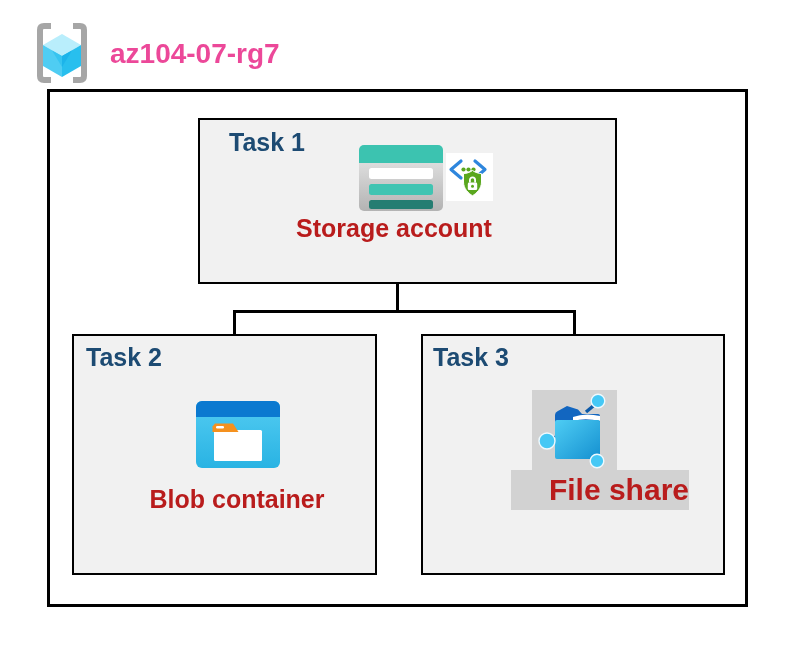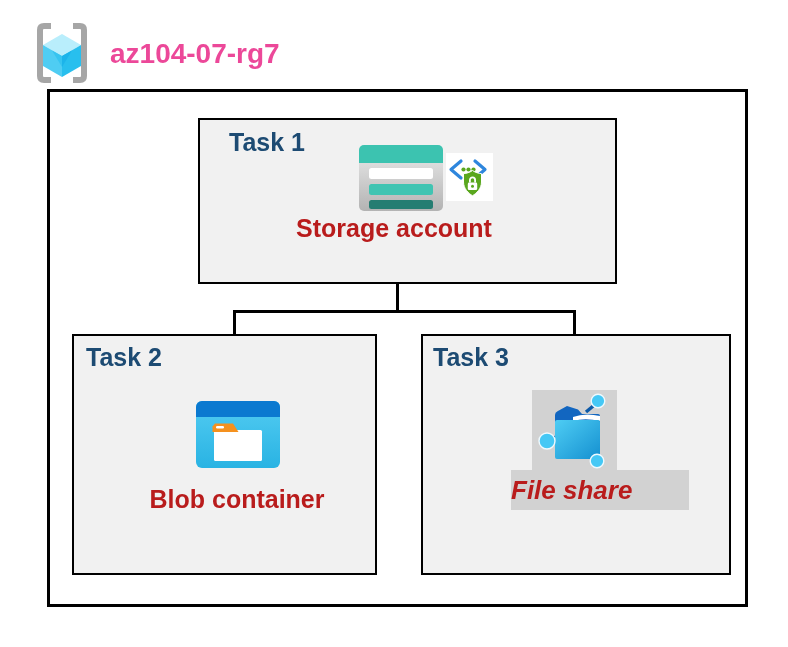--- a/index.html
+++ b/index.html
@@ -21,7 +21,7 @@
   .task-box{position:absolute;border:2px solid #000;background:#f1f1f1;}
   .task1{left:198px;top:103px;width:415px;height:162px;margin-top:15px;}
   .task2{left:72px;top:334px;width:301px;height:237px;}
-  .task3{left:421px;top:334px;width:300px;height:237px;padding-left:6px;}
+  .task3{left:421px;top:334px;width:300px;height:237px;}
   .task-label{
     position:absolute;font-size:25px;font-weight:700;color:#1d4b73;
     white-space:nowrap;line-height:1;

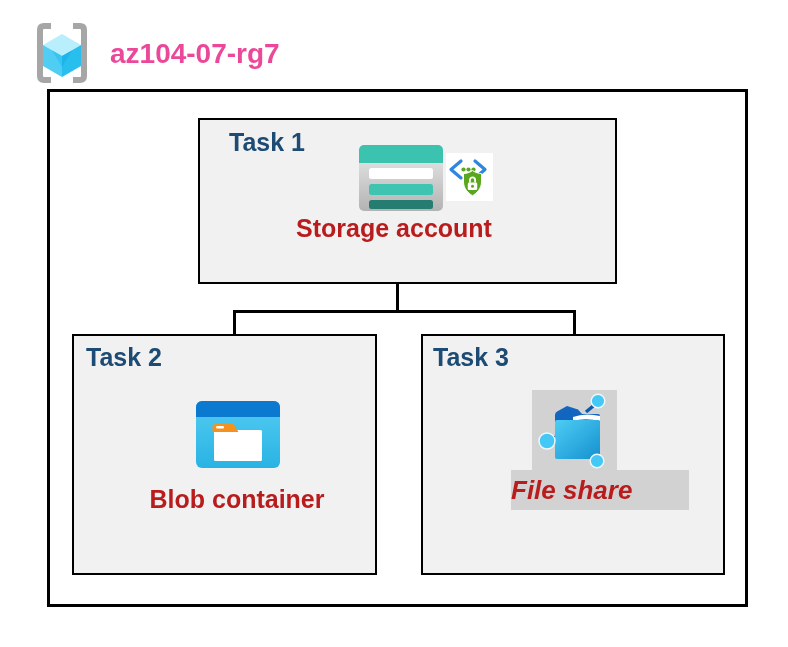--- a/index.html
+++ b/index.html
@@ -55,7 +55,7 @@
     position:absolute;left:88px;top:134px;width:178px;height:40px;background:#d2d2d2;
   }
   .fs-band .resource-label{
-    position:static;display:block;text-align:left;line-height:40px;font-size:26px;font-style:italic;
+    position:static;display:block;text-align:right;line-height:40px;font-size:30px;
   }
 </style>
 </head>

